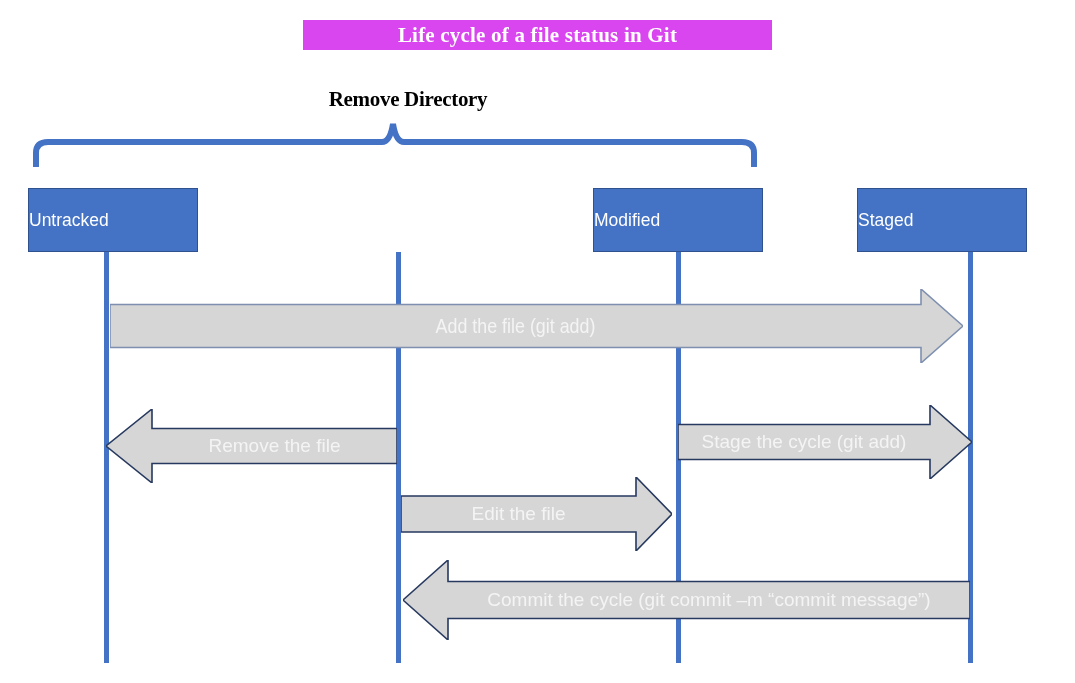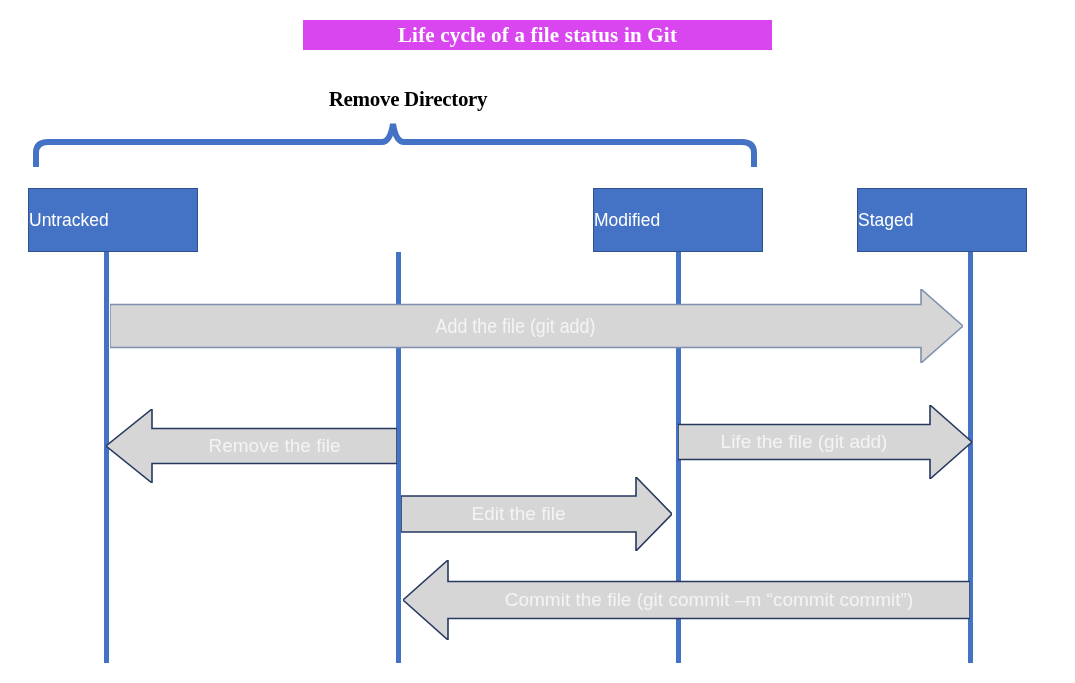--- a/index.html
+++ b/index.html
@@ -117,7 +117,7 @@
     <svg width="294" height="74" viewBox="0 0 294 74">
       <polygon points="0,19.5 252,19.5 252,0 294,37 252,74 252,54.5 0,54.5" fill="#D6D6D6" stroke="#27395F" stroke-width="1.6"></polygon>
     </svg>
-    <div class="arrow-label">Life the file (git add)</div>
+    <div class="arrow-label">Stage the cycle (git add)</div>
   </div>
 
   <div class="arrow" id="arrow-edit">

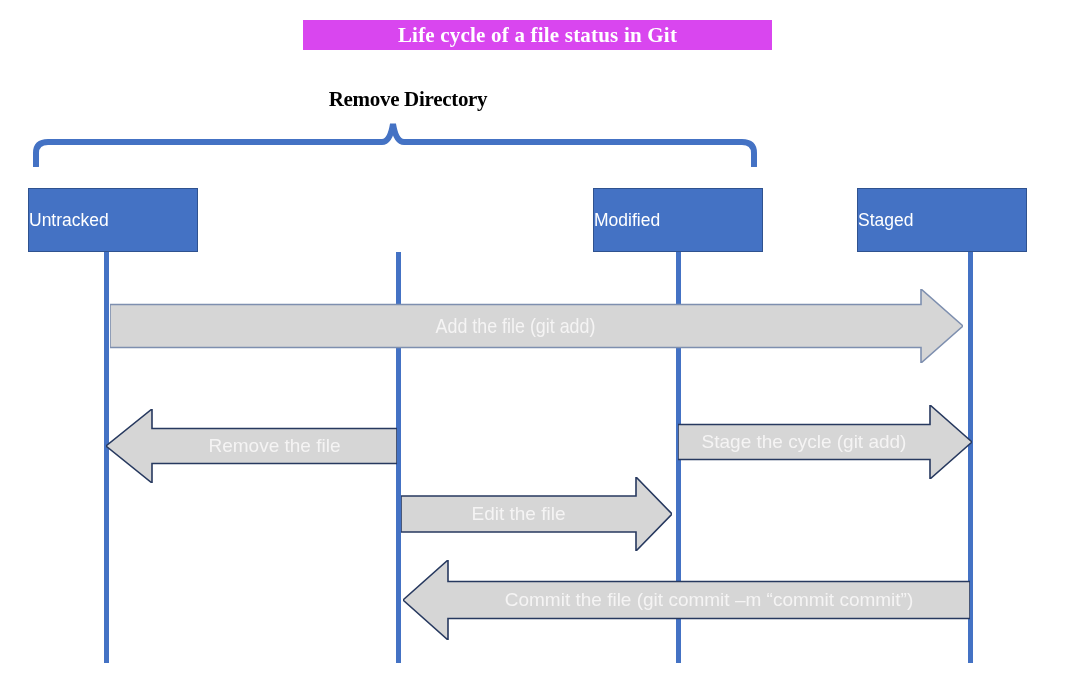--- a/index.html
+++ b/index.html
@@ -131,7 +131,7 @@
     <svg width="567" height="80" viewBox="0 0 567 80">
       <polygon points="567,21.5 45,21.5 45,0 0,40 45,80 45,58.5 567,58.5" fill="#D6D6D6" stroke="#27395F" stroke-width="1.6"></polygon>
     </svg>
-    <div class="arrow-label">Commit the file (git commit –m “commit commit”)</div>
+    <div class="arrow-label">Commit the cycle (git commit –m “commit message”)</div>
   </div>
 
 </div>

